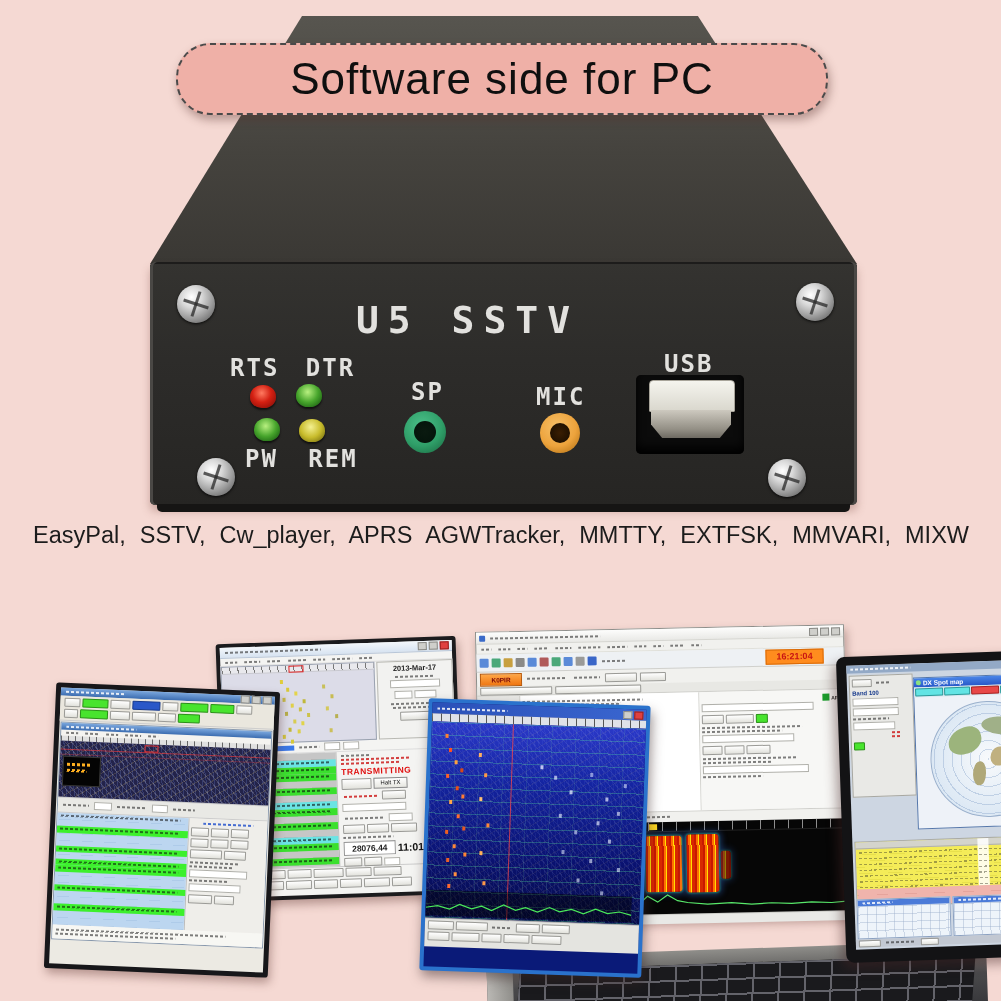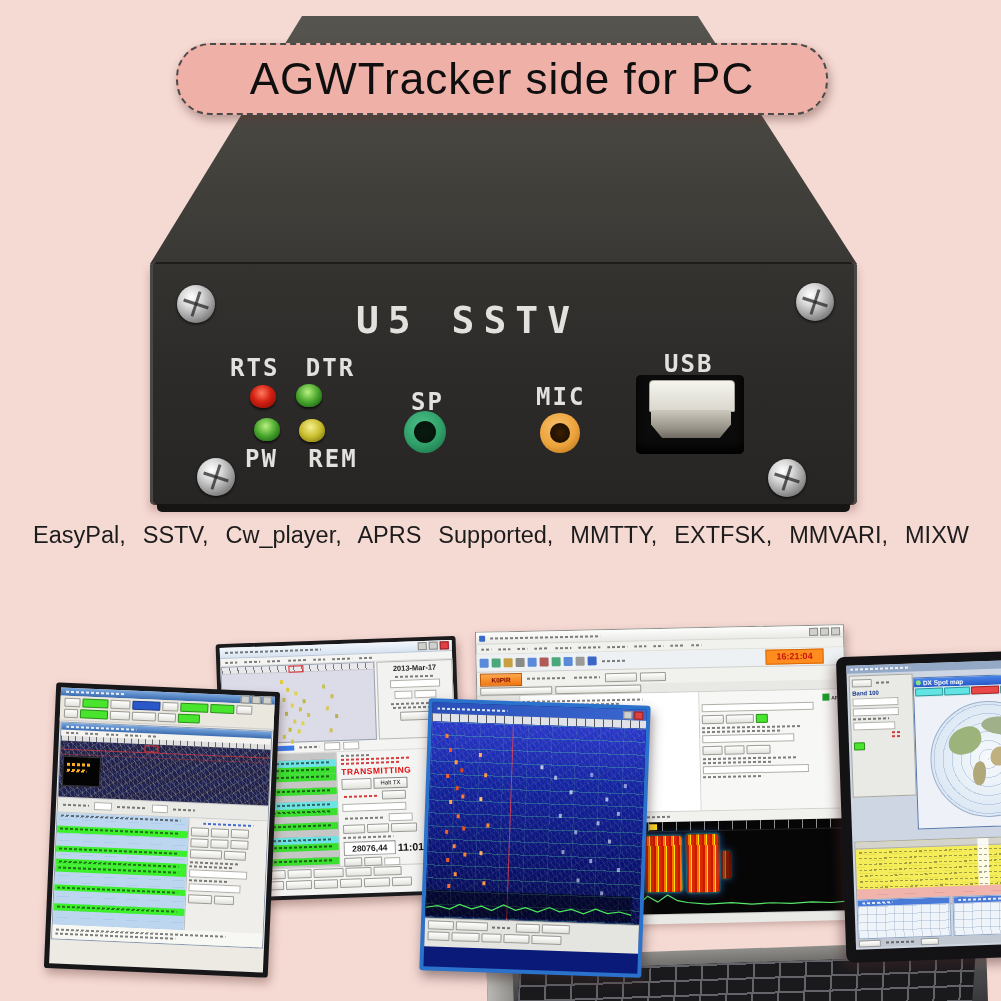--- a/index.html
+++ b/index.html
@@ -208,7 +208,7 @@
 <body>
 
 <div class="abs banner win">
-  <span>AGWTracker side for PC</span>
+  <span>Software side for PC</span>
 </div>
 
 <div class="abs dev-top"></div>

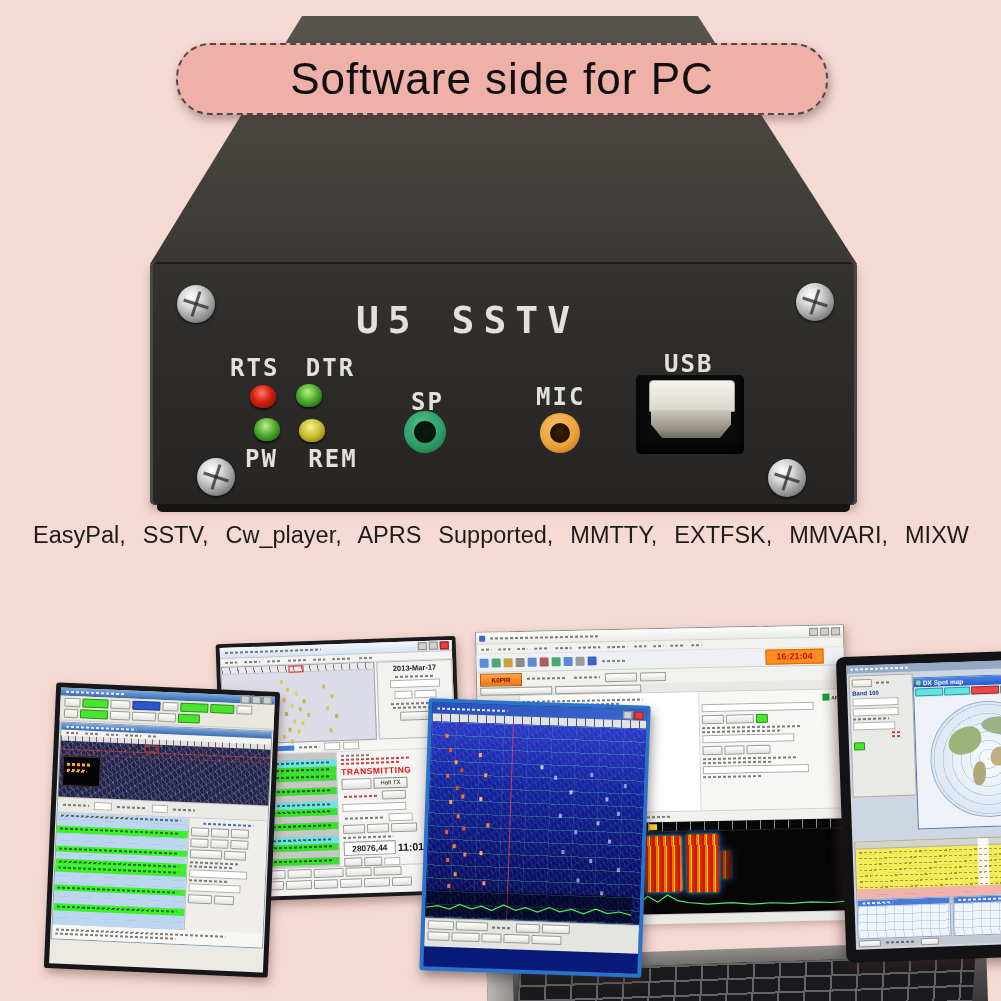--- a/index.html
+++ b/index.html
@@ -225,7 +225,7 @@
 <div class="abs led grn" style="left:254px;top:418px"></div>
 <div class="abs led yel" style="left:299px;top:419px"></div>
 <div class="abs ptext lbl" style="left:245px;top:445px;word-spacing:14px">PW REM</div>
-<div class="abs ptext lbl" style="left:411px;top:388px">SP</div>
+<div class="abs ptext lbl" style="left:411px;top:378px">SP</div>
 <div class="abs jack" style="left:404px;top:411px;width:42px;height:42px;background:radial-gradient(circle at 42% 35%,#4cc08a,#2f9e68 55%,#1b6a42 95%);z-index:3">
   <span class="hole" style="width:22px;height:22px;background:radial-gradient(circle,#0a1a10,#03130a)"></span>
 </div>

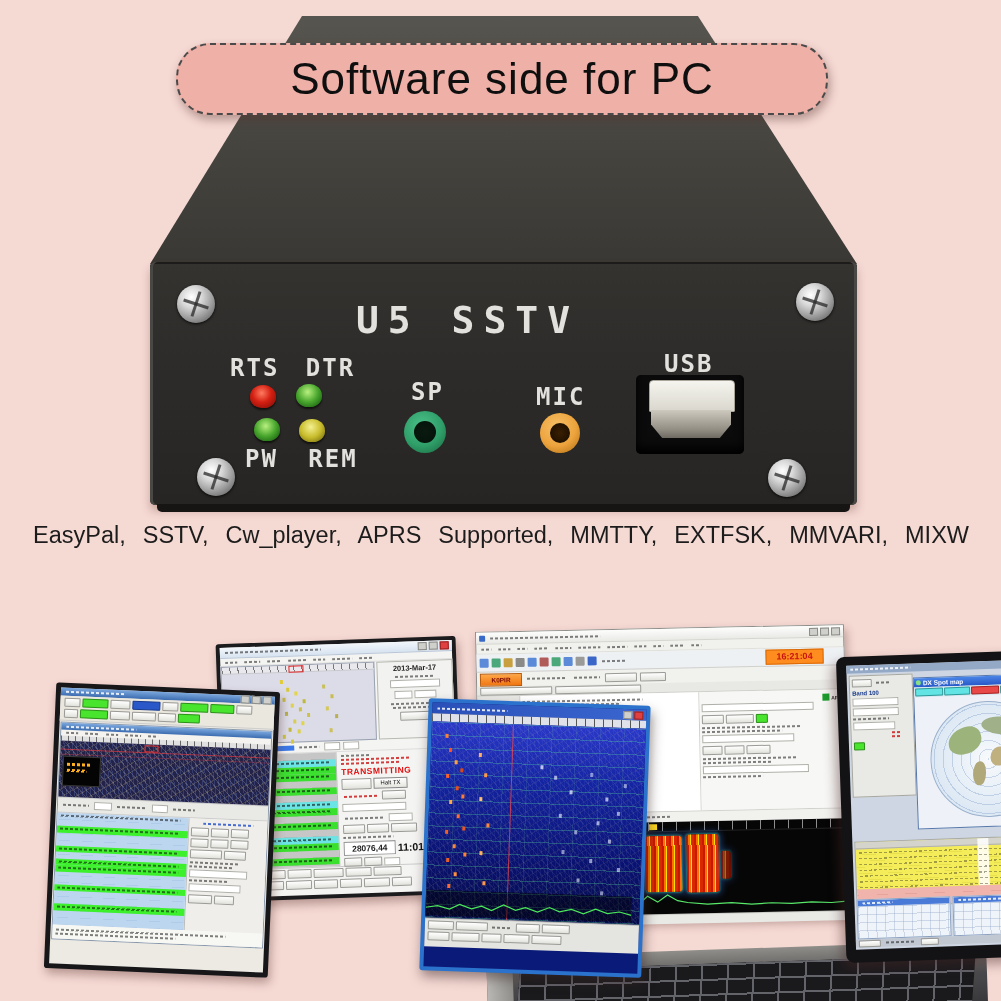--- a/index.html
+++ b/index.html
@@ -239,7 +239,7 @@
 <div class="abs usb-met"></div>
 
 <div class="abs soft">
-  <div>EasyPal, SSTV, Cw_player, APRS Supported, MMTTY, EXTFSK, MMVARI, MIXW</div>
+  <div>EasyPal, SSTV, Cw_player, APRS AGWTracker, MMTTY, EXTFSK, MMVARI, MIXW</div>
 </div>
 
 <div class="abs win winD">

